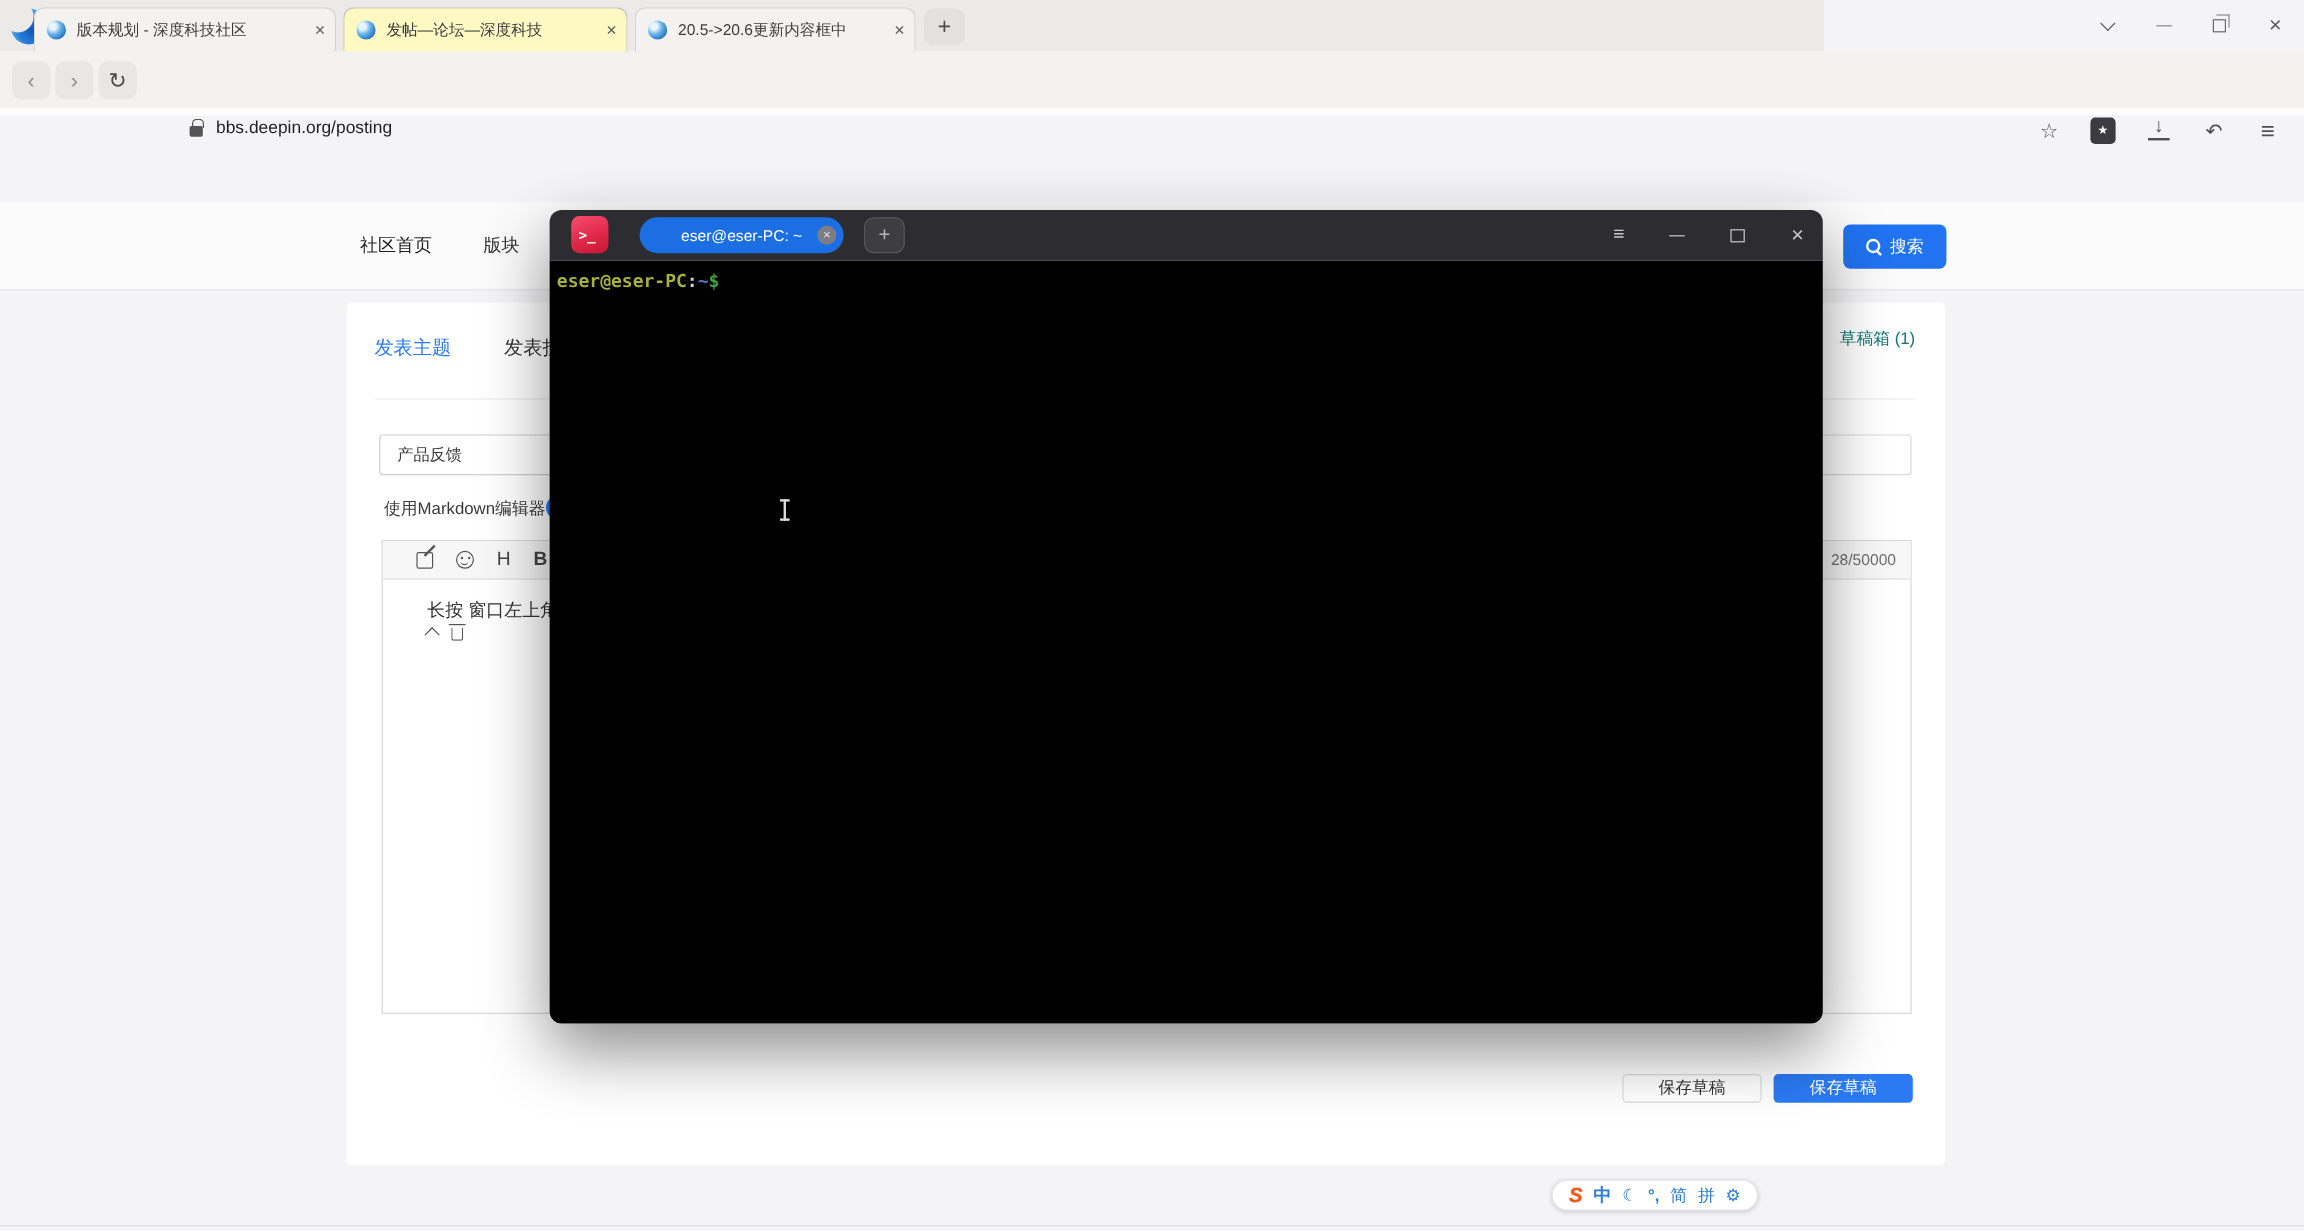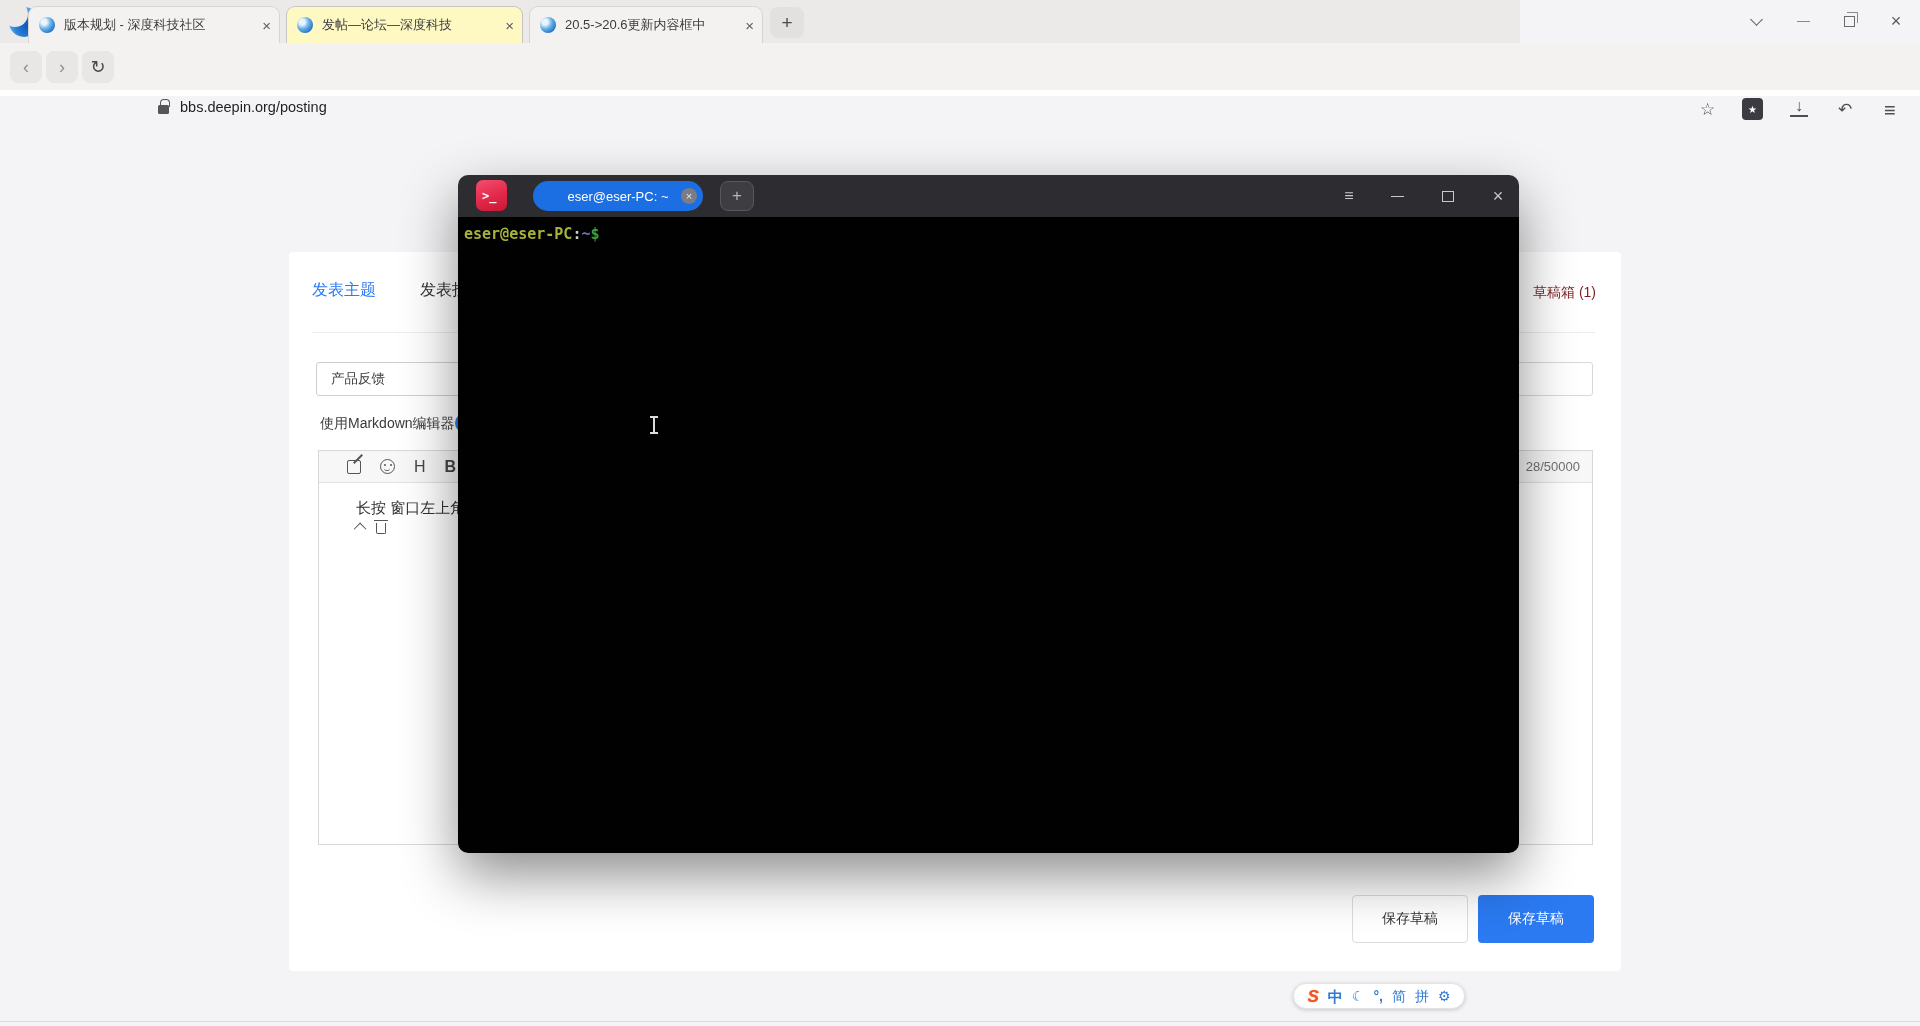--- a/index.html
+++ b/index.html
@@ -193,6 +193,14 @@
   <div id="site-top-strip"></div>
 
 
+  <div id="subnav">
+    <span class="subnav-item" style="left:300px;">社区首页</span>
+    <span class="subnav-item" style="left:403px; color:#333;">版块</span>
+    <div id="search-btn">
+      <span class="mag"></span>
+      <span>搜索</span>
+    </div>
+  </div>
 
   <div id="card">
     <span class="form-tab active" style="left:23px;">发表主题</span>

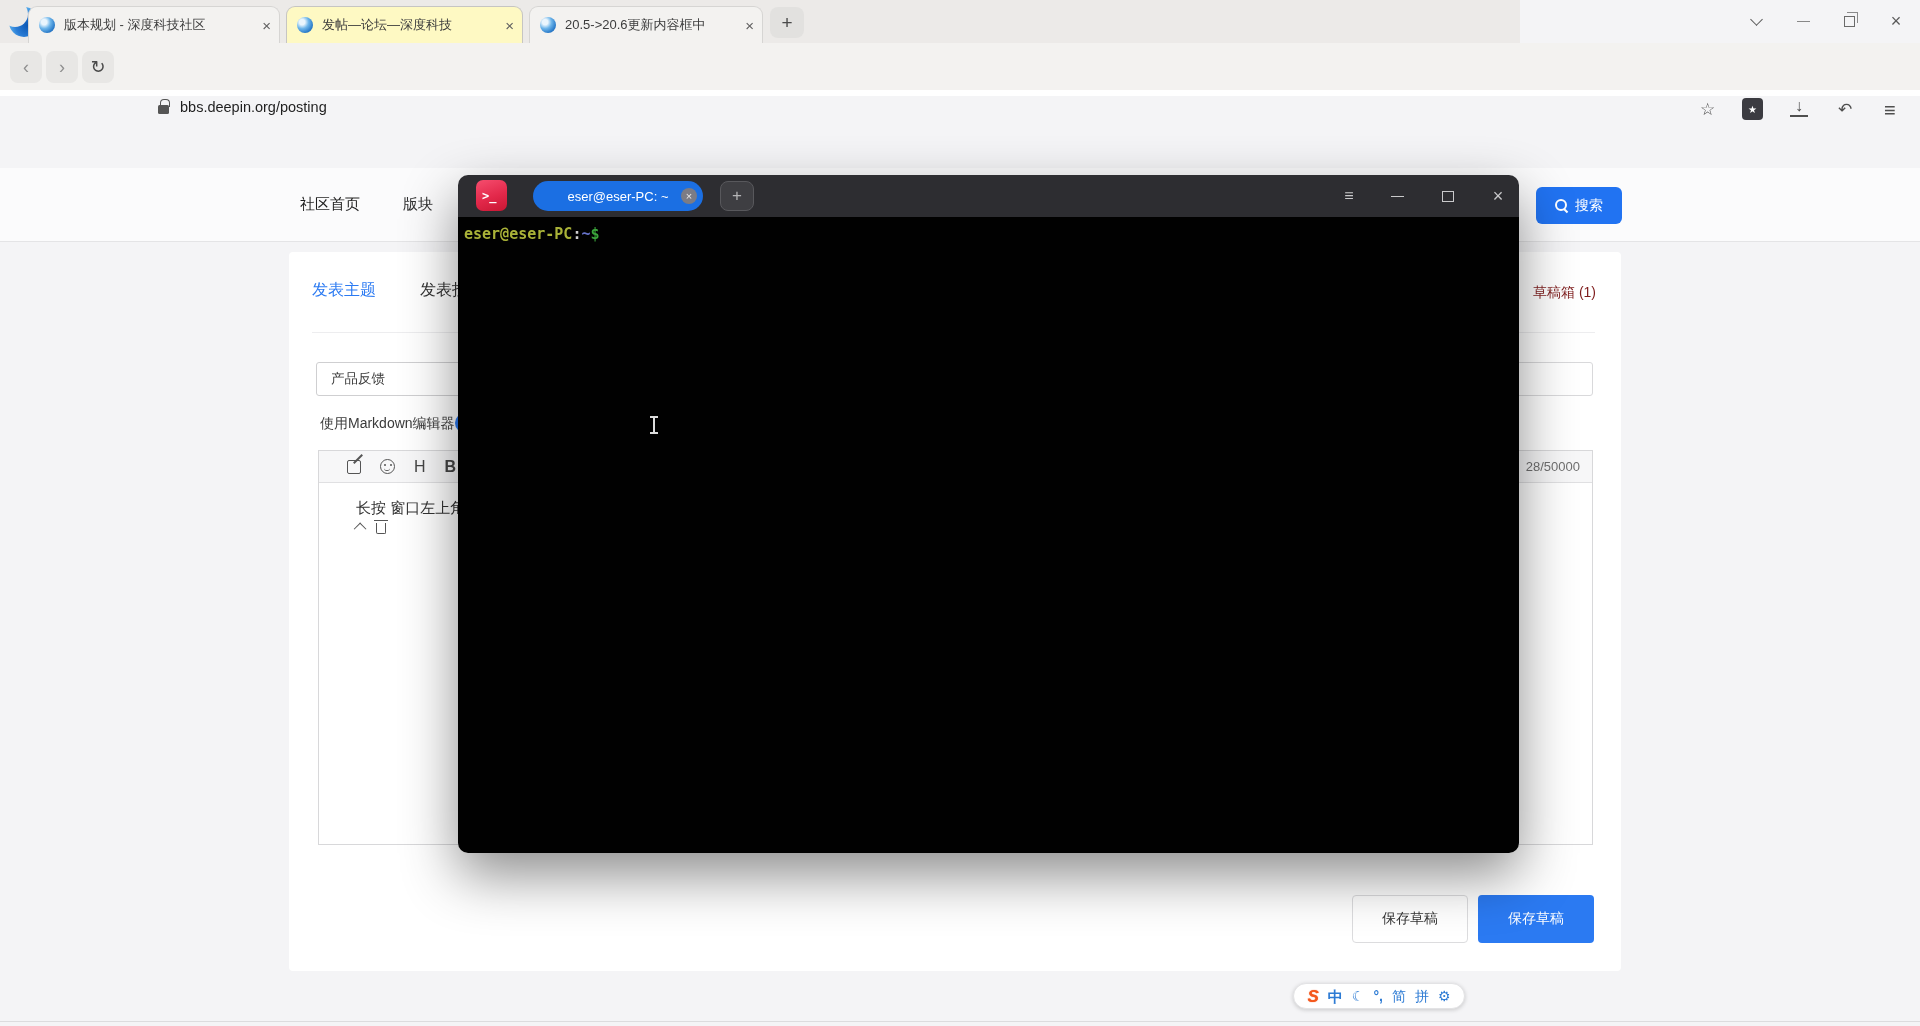--- a/index.html
+++ b/index.html
@@ -68,7 +68,7 @@
   .form-tab { position:absolute; top:28px; font-size:16px; }
   .form-tab.active { color:#2b7af2; }
   .form-tab.plain { color:#333; }
-  #drafts-link { position:absolute; left:1244px; top:32px; font-size:14px; color:#7f1d1d; }
+  #drafts-link { position:absolute; left:1244px; top:22px; font-size:14px; color:#0f766e; }
   #tabs-divider { position:absolute; left:23px; top:80px; width:1283px; border-top:1px solid #ededef; }
   #category-select { position:absolute; left:27px; top:110px; width:285px; height:34px; border:1px solid #cfcfd1; border-radius:3px;
     background:#fff; display:flex; align-items:center; padding-left:14px; font-size:13.5px; color:#3a3a3a; }

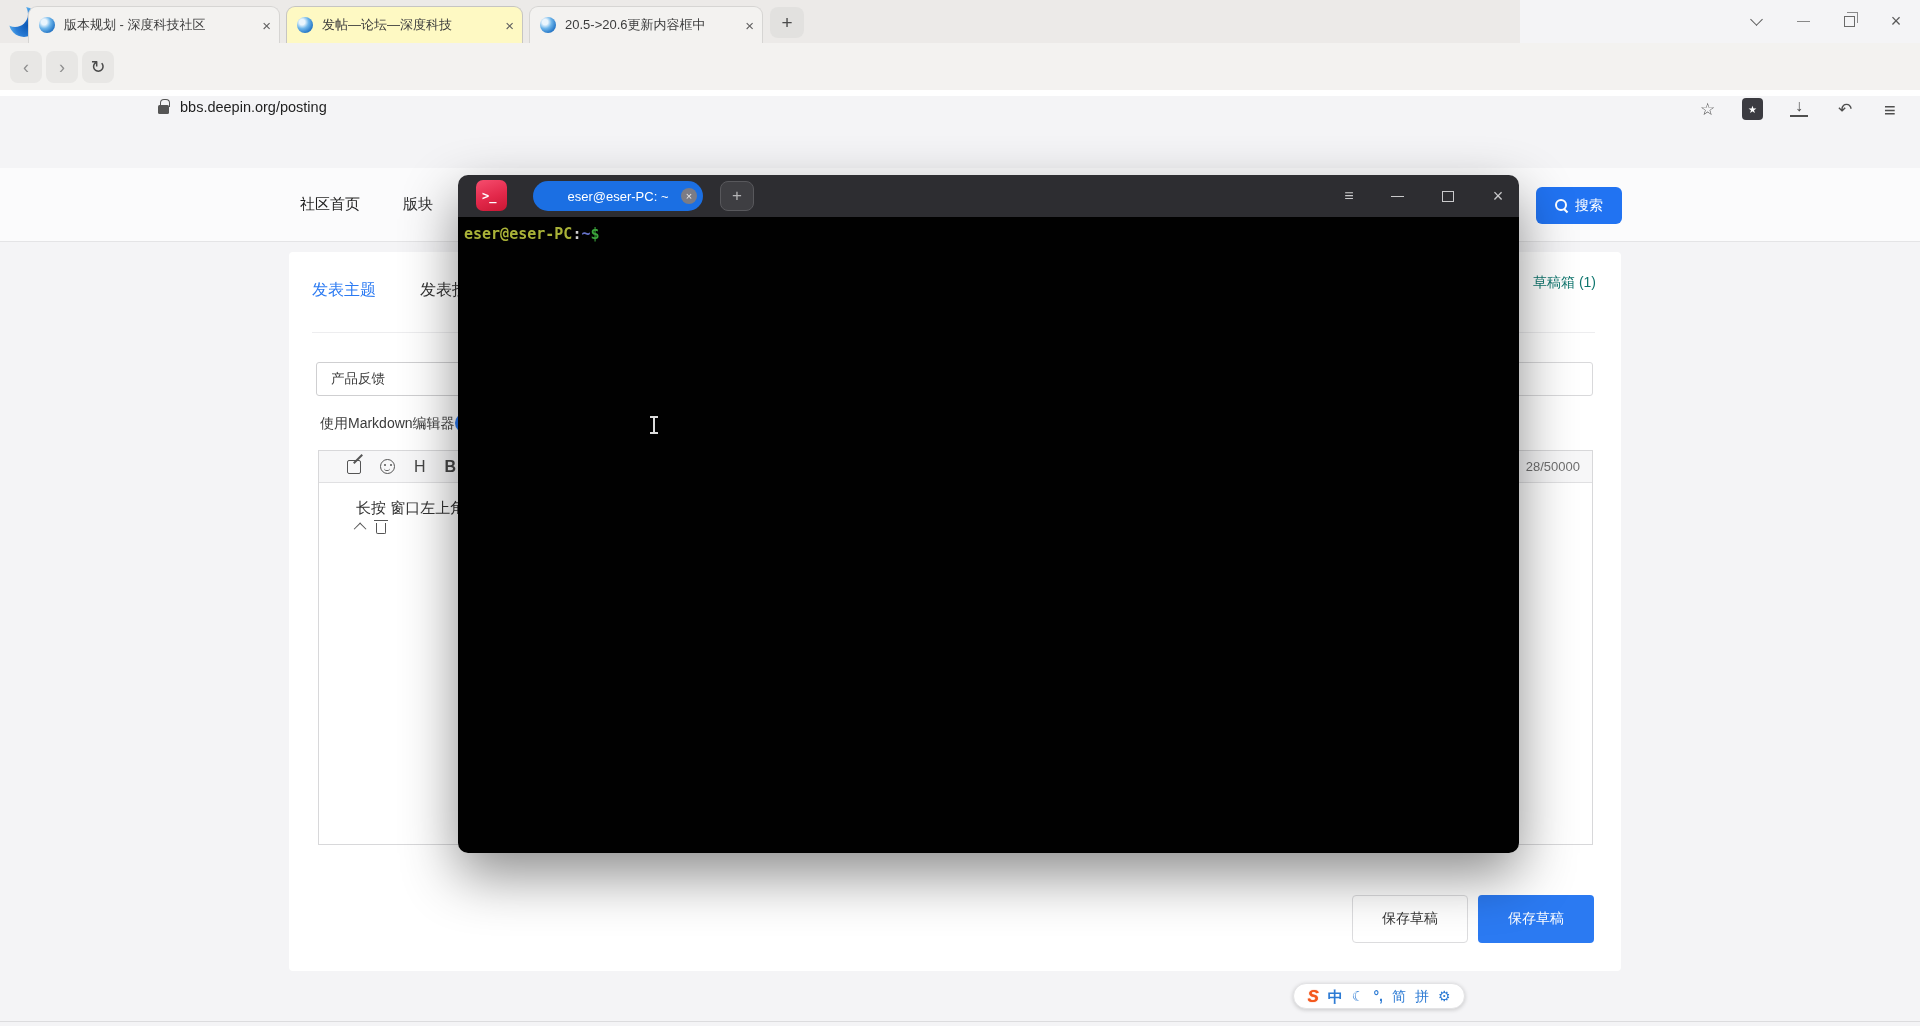--- a/index.html
+++ b/index.html
@@ -94,7 +94,7 @@
   .trash { position:relative; width:10px; height:11px; border:1.5px solid #555; border-top:none; border-radius:0 0 2px 2px; margin-top:3px; }
   .trash::before { content:""; position:absolute; left:-3px; top:-3px; width:14px; border-top:1.5px solid #555; }
 
-  .btn { position:absolute; top:643px; width:116px; height:48px; border-radius:4px; font-size:14px;
+  .btn { position:absolute; top:643px; width:116px; height:24px; border-radius:4px; font-size:14px;
     display:flex; align-items:center; justify-content:center; }
   #save-draft { left:1063px; background:#fff; border:1px solid #dcdcde; color:#333; }
   #publish { left:1189px; background:#2b7af2; color:#fff; }

